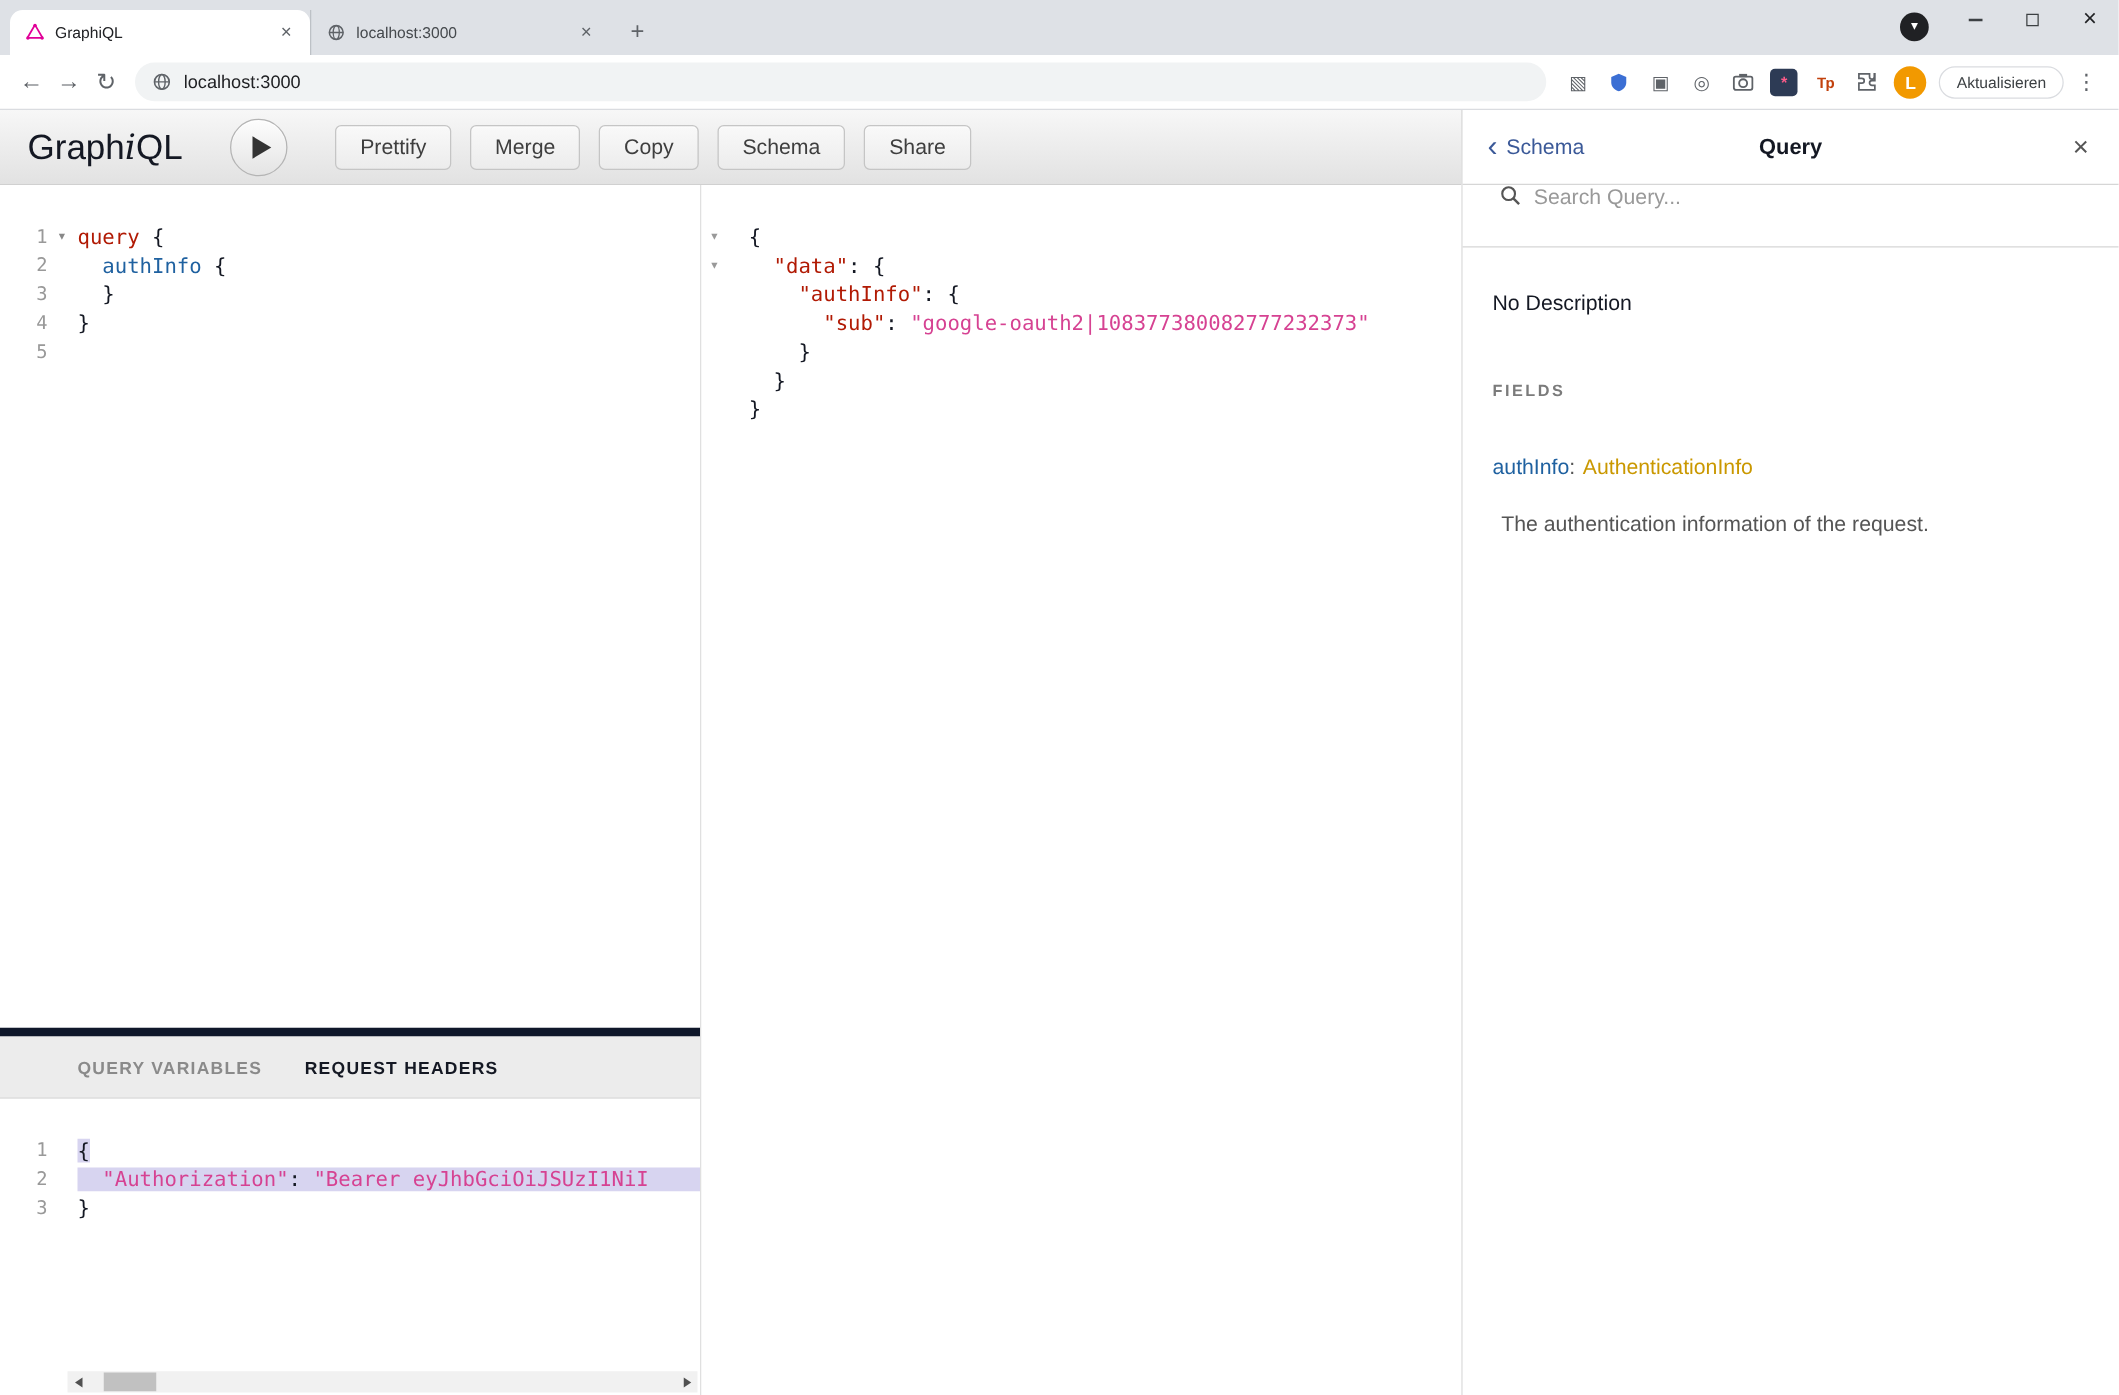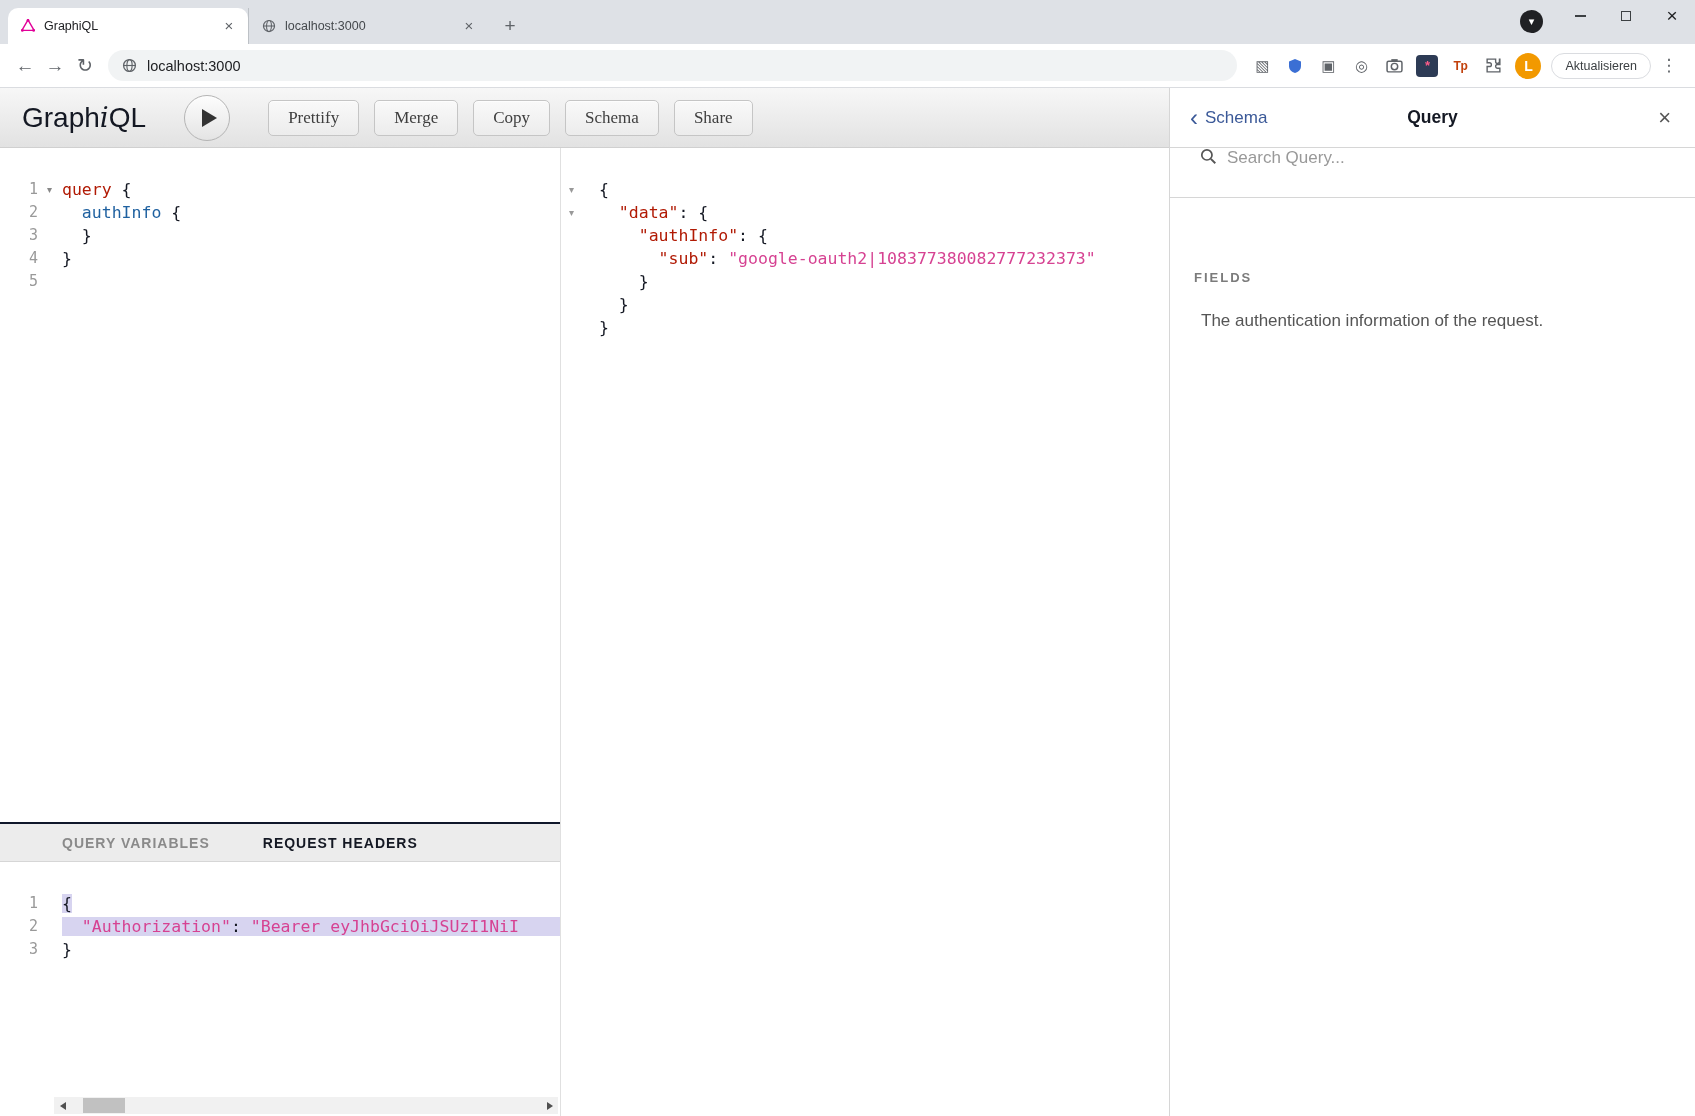--- a/index.html
+++ b/index.html
@@ -43,7 +43,7 @@
   .exec { width:46px; height:46px; border-radius:50%; border:1px solid #b4b4b4; background:linear-gradient(#fdfdfd,#e4e4e4); display:flex; align-items:center; justify-content:center; margin-right:38px; box-shadow:0 1px 0 rgba(255,255,255,0.7) inset; }
   .play-tri { width:0; height:0; border-left:15px solid #333; border-top:9px solid transparent; border-bottom:9px solid transparent; margin-left:4px; }
   .tb-btns { display:flex; gap:15px; }
-  .tb-btn { height:36px; padding:0 19px; font-size:17px; color:#3e3e3e; font-family:Liberation Serif, serif; background:linear-gradient(#f9f9f9,#ececec); border:1px solid #c5c5c5; border-radius:5px; box-shadow:0 1px 0 rgba(255,255,255,0.7) inset; }
+  .tb-btn { height:36px; padding:0 19px; font-size:17px; color:#3e3e3e; font-family:Liberation Sans, sans-serif; background:linear-gradient(#f9f9f9,#ececec); border:1px solid #c5c5c5; border-radius:5px; box-shadow:0 1px 0 rgba(255,255,255,0.7) inset; }
 
   .panes { flex:1; display:flex; min-height:0; }
   .editor-col { width:560px; flex:0 0 auto; display:flex; flex-direction:column; position:relative; }

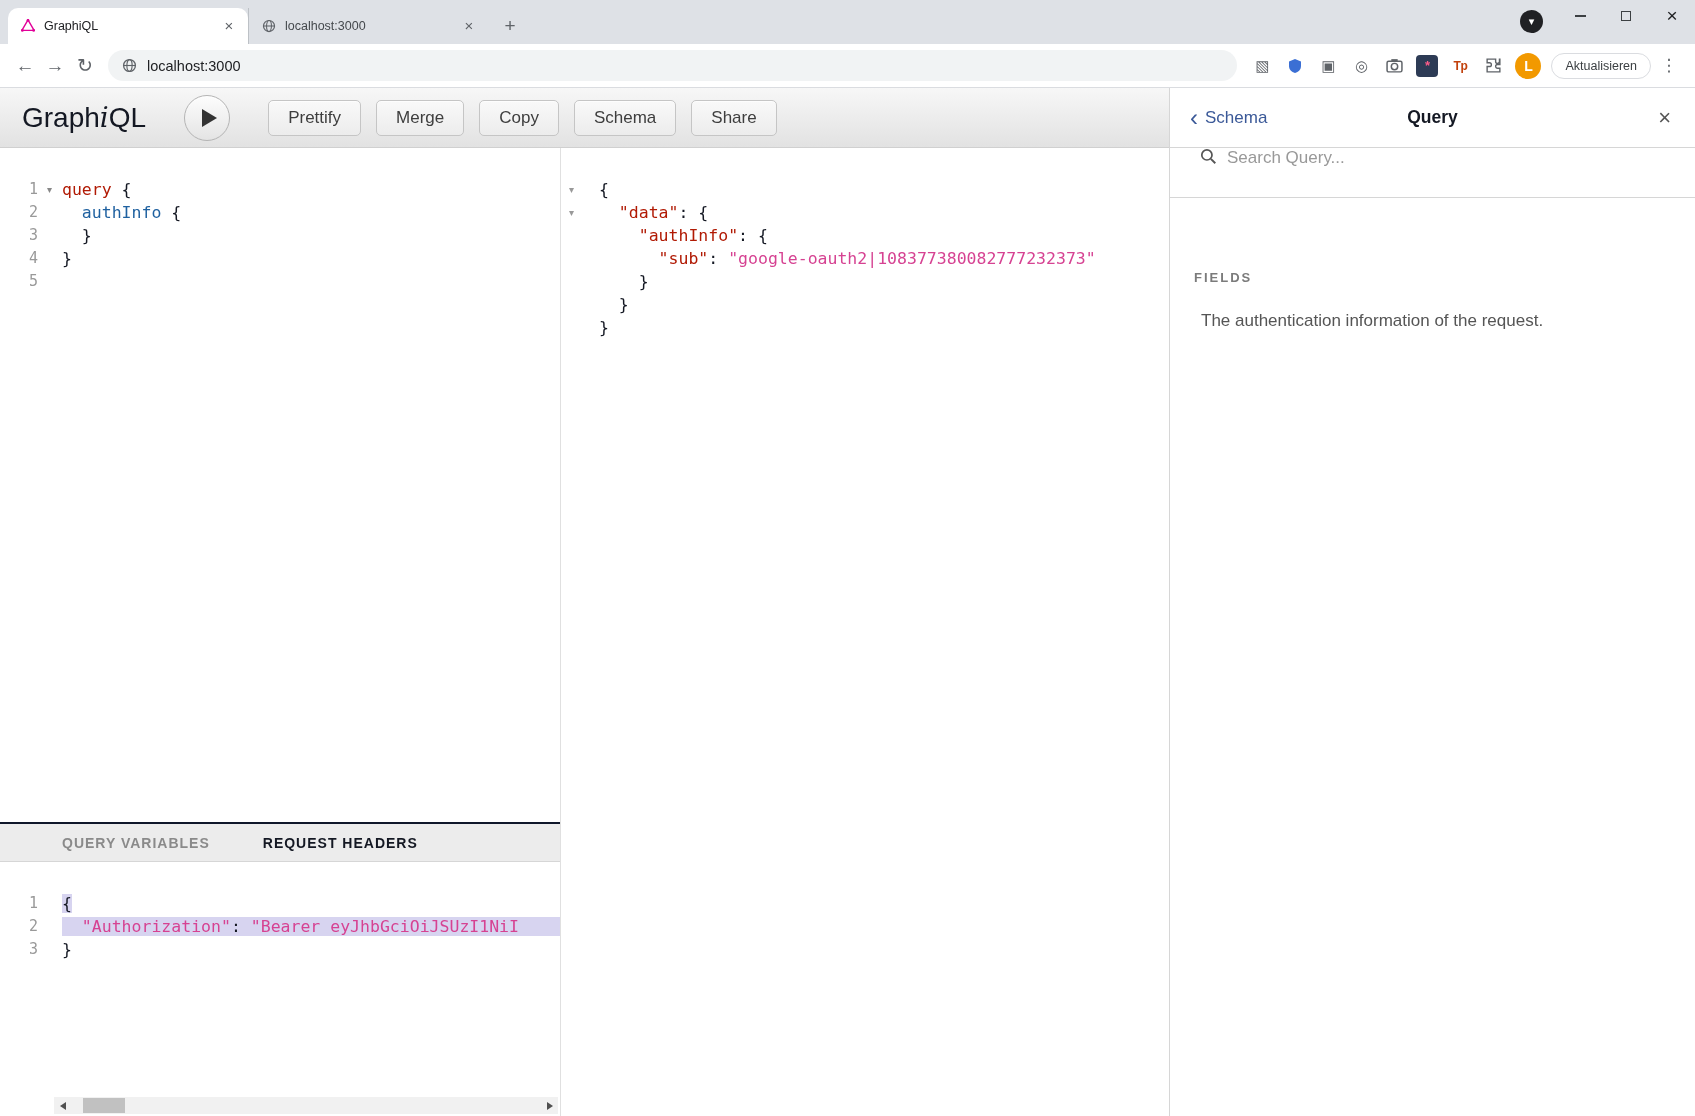--- a/index.html
+++ b/index.html
@@ -285,6 +285,7 @@
       <input type="text" placeholder="Search Query..." style="">
     </div>
     <div class="doc-content">
+      <div class="no-desc">No Description</div>
       <div class="fields-label">FIELDS</div>
       <div class="field-desc">The authentication information of the request.</div>
     </div>

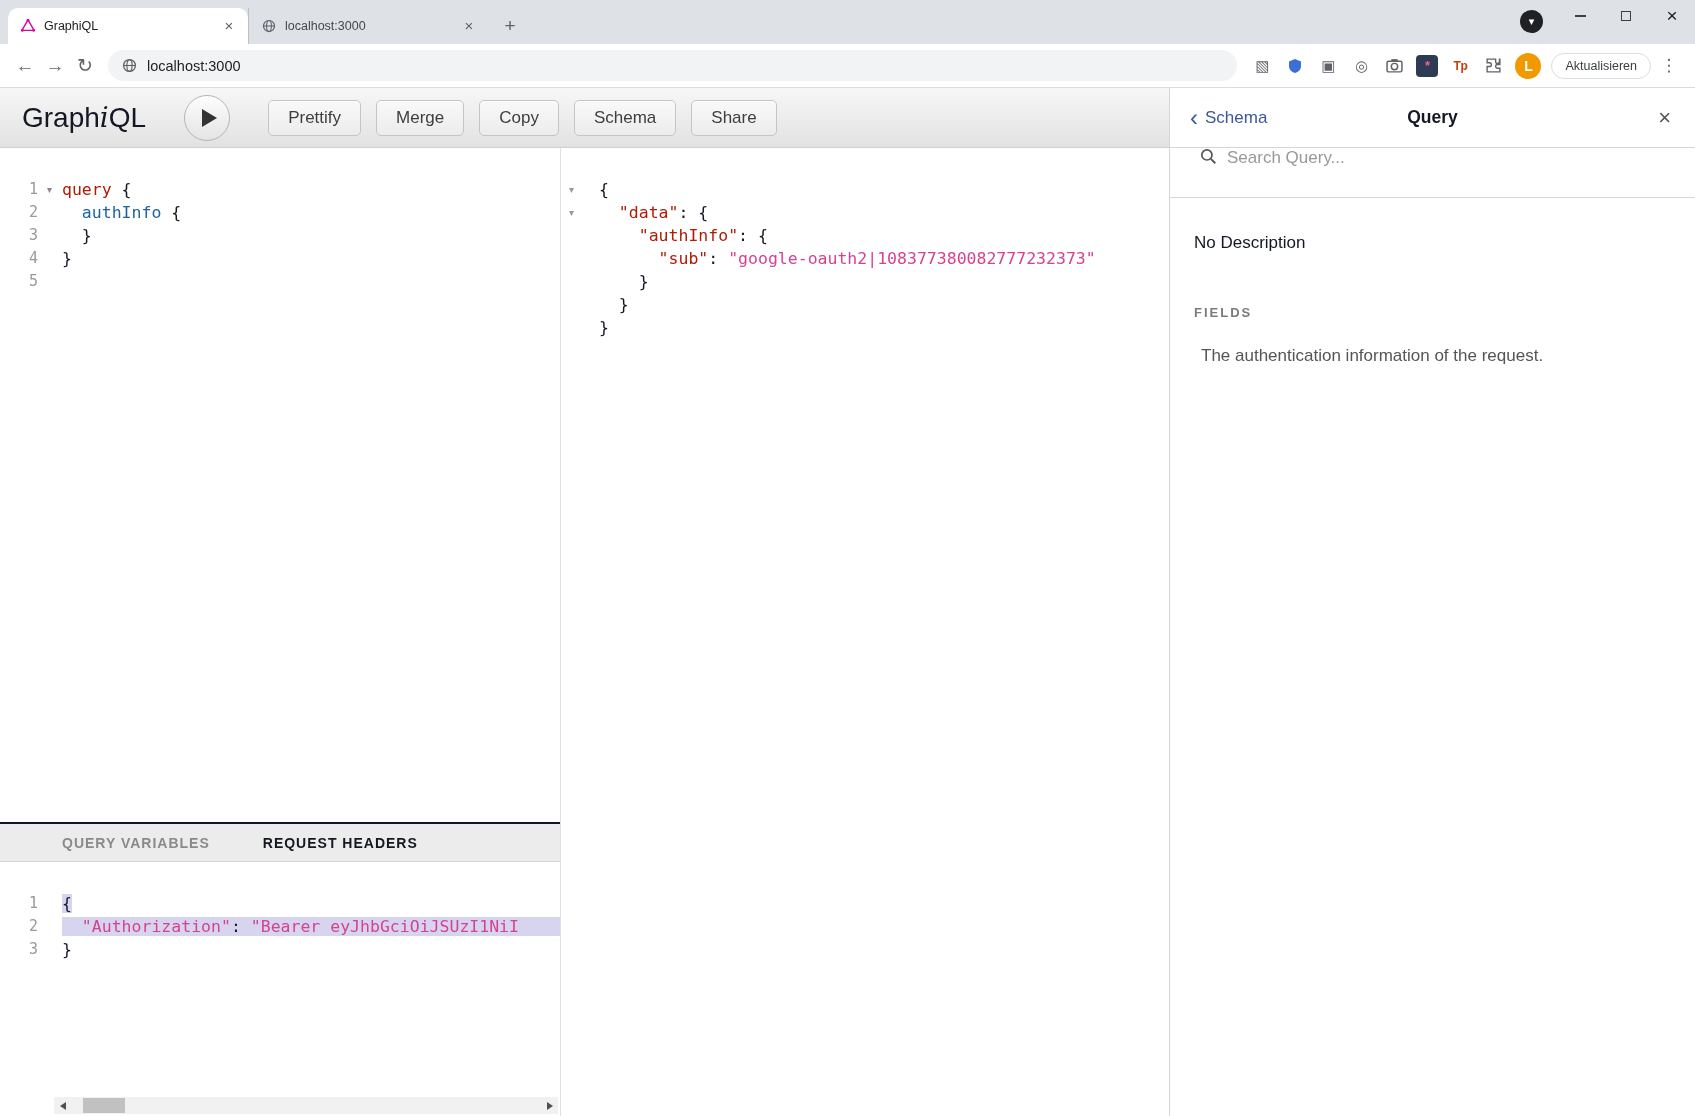--- a/index.html
+++ b/index.html
@@ -287,6 +287,9 @@
     <div class="doc-content">
       <div class="no-desc">No Description</div>
       <div class="fields-label">FIELDS</div>
+      <div class="field-row">
+        <span class="fname">authInfo</span><span class="fsep">:</span><span class="ftype">AuthenticationInfo</span>
+      </div>
       <div class="field-desc">The authentication information of the request.</div>
     </div>
   </div>

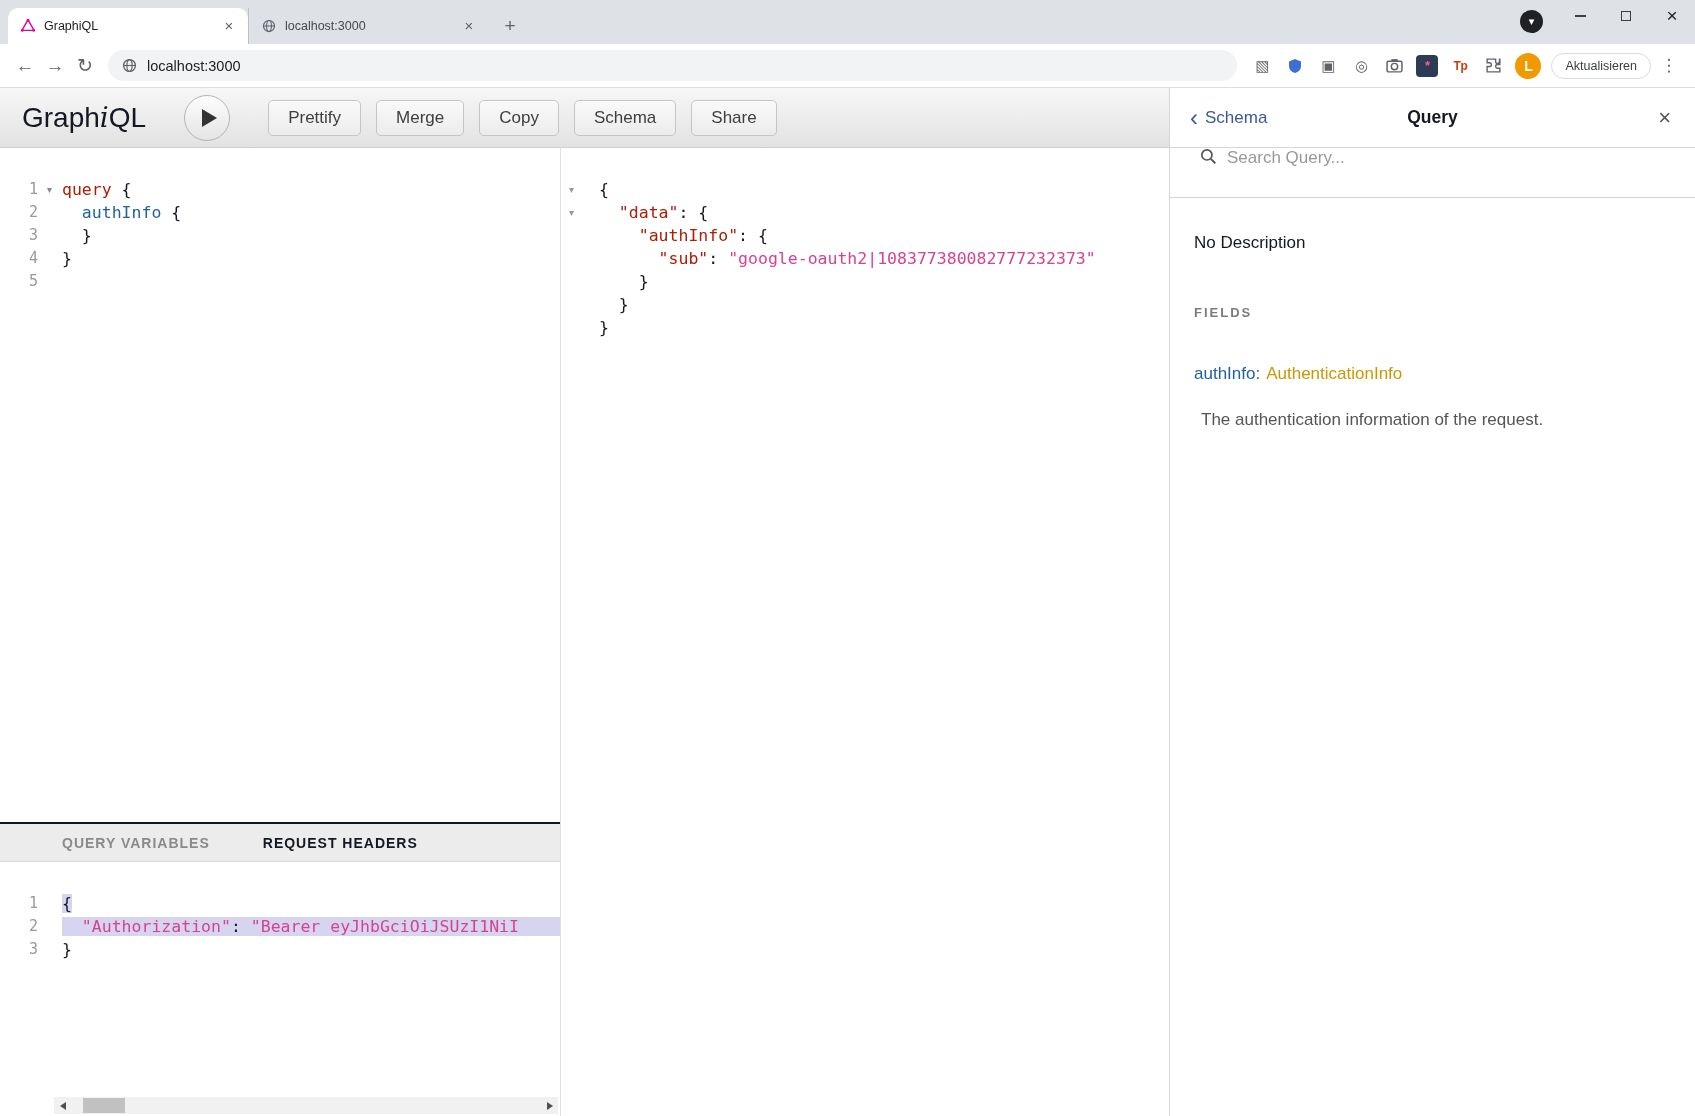--- a/index.html
+++ b/index.html
@@ -66,7 +66,7 @@
   .sel { background:var(--selection,#d7d4f0); }
   .selwrap { white-space:pre; padding-right:130px; }
 
-  .sec-tabs { height:40px; flex:0 0 auto; background:#ececec; border-top:2px solid #0f172a; border-bottom:1px solid #d6d6d6; display:flex; align-items:center; gap:53px; padding-left:62px; }
+  .sec-tabs { height:57px; flex:0 0 auto; background:#ececec; border-top:7px solid #0f172a; border-bottom:1px solid #d6d6d6; display:flex; align-items:center; gap:34px; padding-left:62px; }
   .sec-tab { font-size:14px; font-weight:bold; letter-spacing:1px; color:#8a8a8a; }
   .sec-tab.active { color:#141823; }
 

